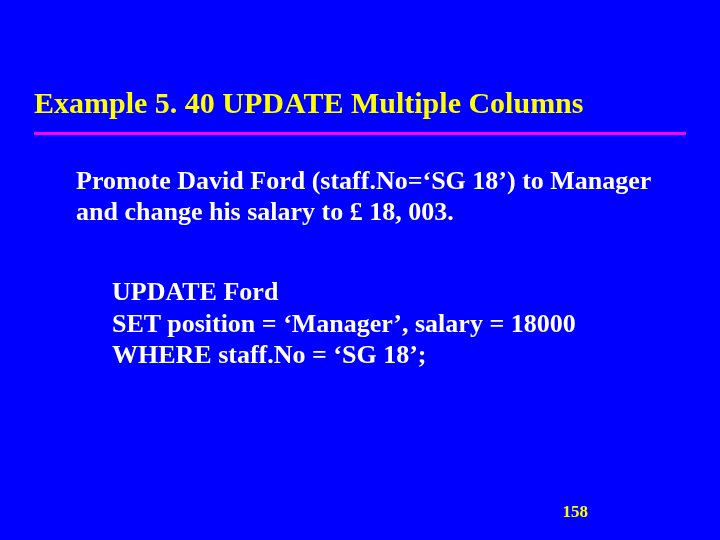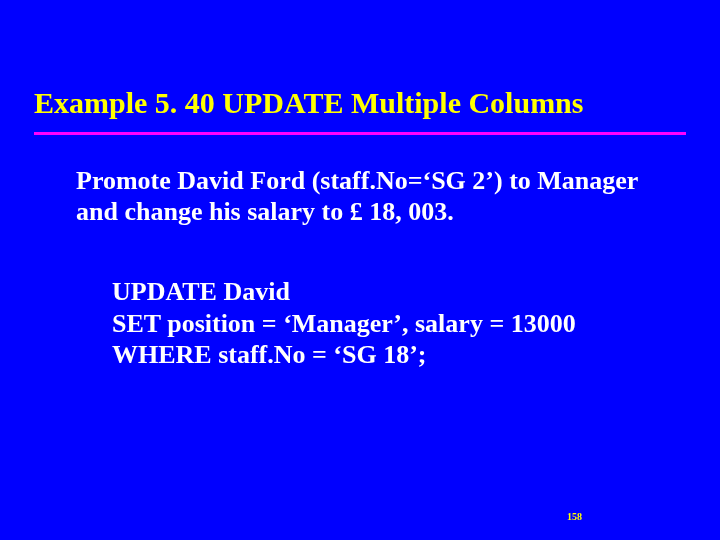--- a/index.html
+++ b/index.html
@@ -81,7 +81,7 @@
   </div>
 
   <div class="body-area">
-    <div class="desc">Promote David Ford (staff.No=‘SG 2’) to Manager</div>
+    <div class="desc">Promote David Ford (staff.No=‘SG 18’) to Manager</div>
     <div class="desc">and change his salary to £ 18, 003.</div>
   </div>
 

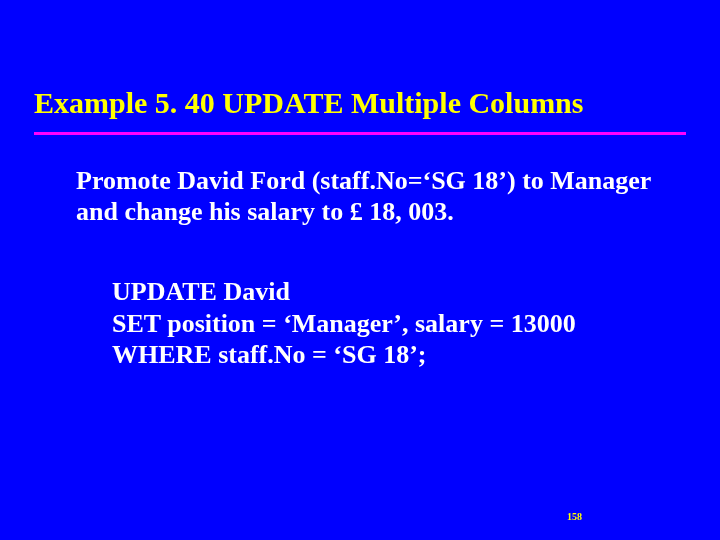--- a/index.html
+++ b/index.html
@@ -86,7 +86,7 @@
   </div>
 
   <div class="code-area">
-    <div class="code-line">UPDATE David</div>
+    <div class="code-line">UPDATE Ford</div>
     <div class="code-line">SET position = ‘Manager’, salary = 13000</div>
     <div class="code-line">WHERE staff.No = ‘SG 18’;</div>
   </div>

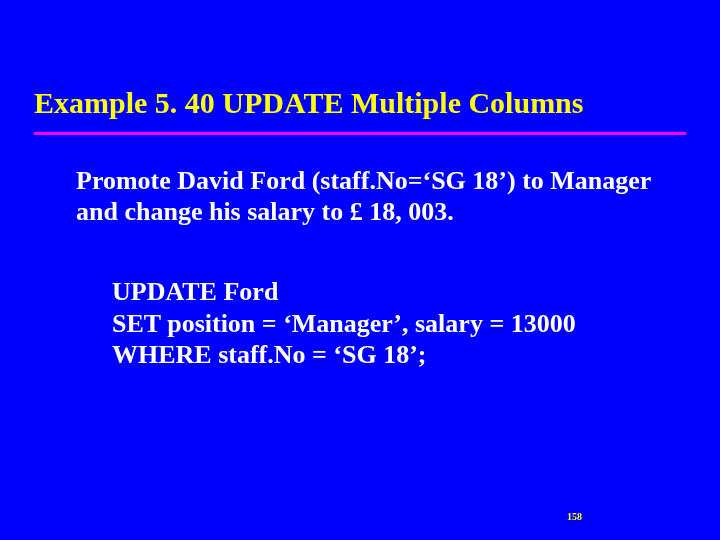--- a/index.html
+++ b/index.html
@@ -87,7 +87,7 @@
 
   <div class="code-area">
     <div class="code-line">UPDATE Ford</div>
-    <div class="code-line">SET position = ‘Manager’, salary = 13000</div>
+    <div class="code-line">SET position = ‘Manager’, salary = 18000</div>
     <div class="code-line">WHERE staff.No = ‘SG 18’;</div>
   </div>
 

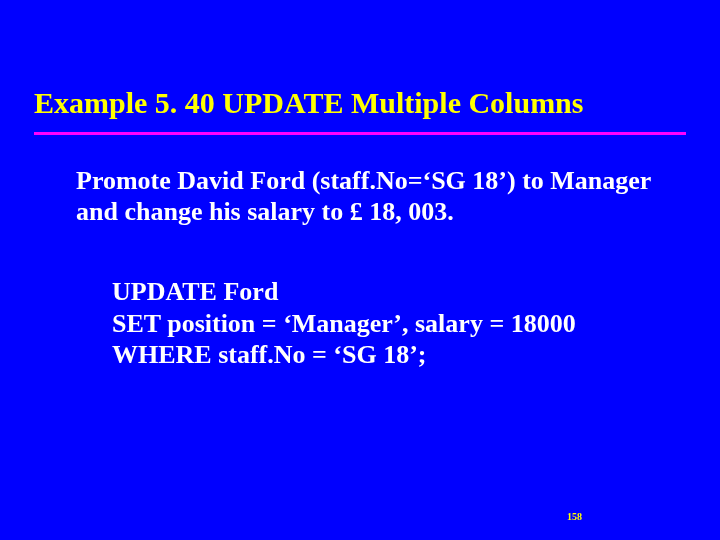--- a/index.html
+++ b/index.html
@@ -63,10 +63,10 @@
   }
   .page-num {
     position: absolute;
-    right: 34px;
+    right: 28px;
     bottom: 18px;
     color: #ffff00;
-    font-size: 10px;
+    font-size: 17px;
     font-weight: bold;
   }
 </style>

